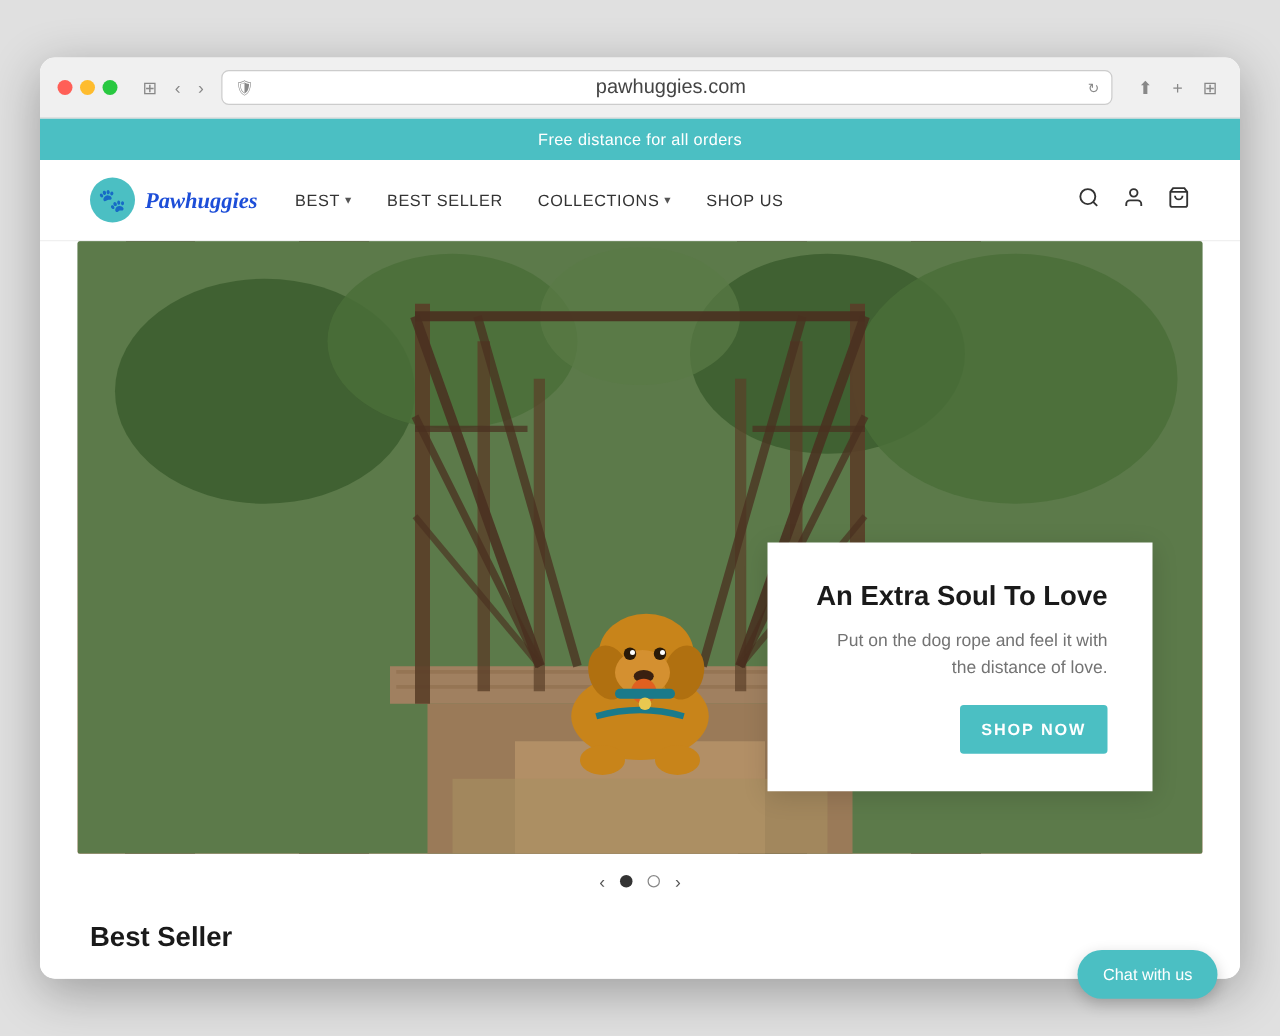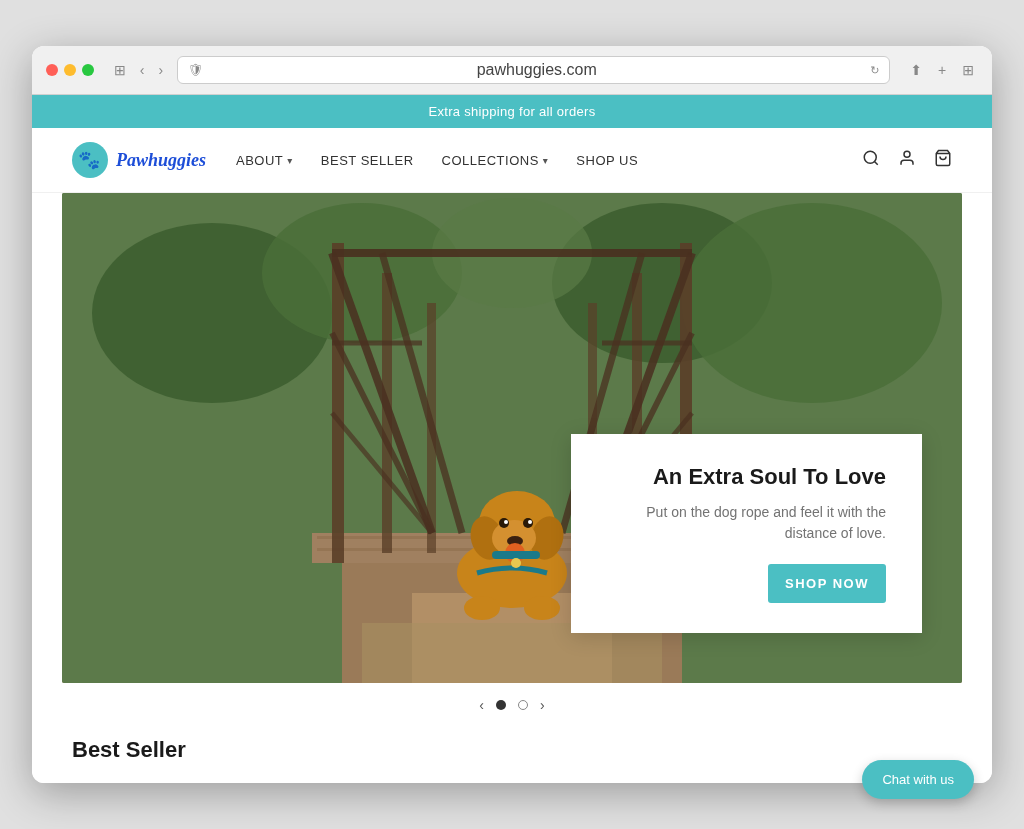--- a/index.html
+++ b/index.html
@@ -354,7 +354,7 @@
   <div class="site-content">
 
     <div class="promo-banner">
-      <span>Extra shipping for all orders</span>
+      <span>Free distance for all orders</span>
     </div>
 
     <nav class="navbar">

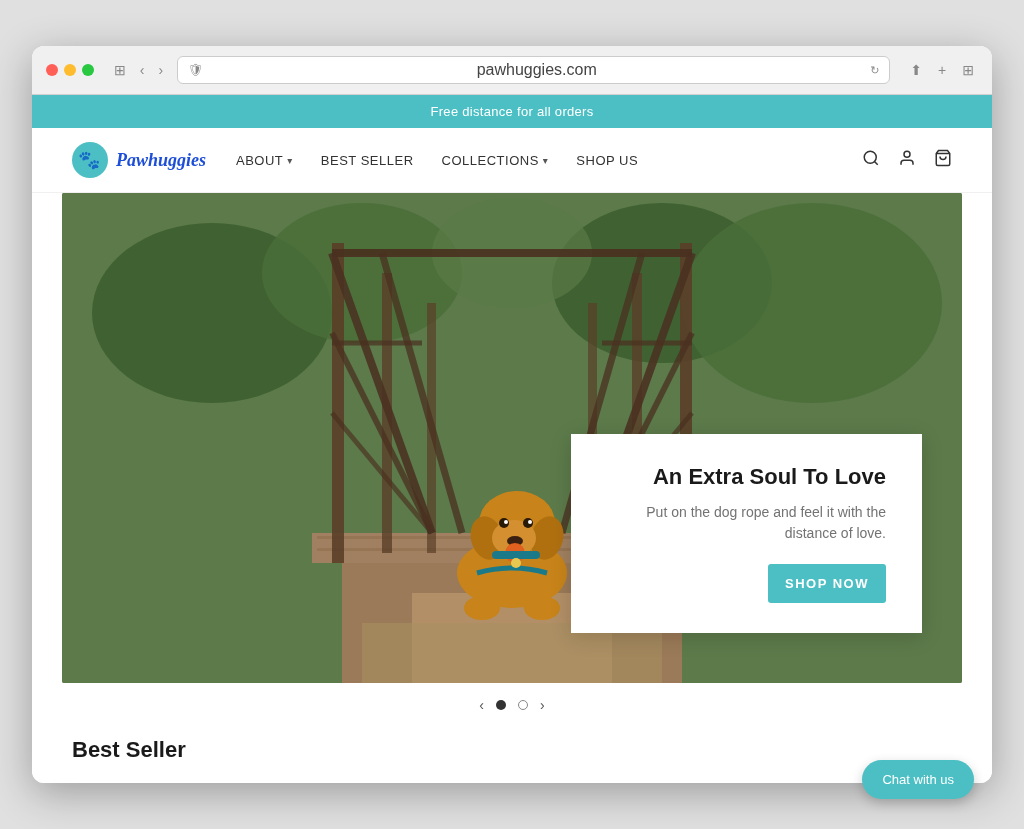--- a/index.html
+++ b/index.html
@@ -366,7 +366,7 @@
       <ul class="nav-links">
         <li>
           <a class="nav-link">
-            <span>ABOUT</span>
+            <span>BEST</span>
             <span class="chevron">▾</span>
           </a>
         </li>

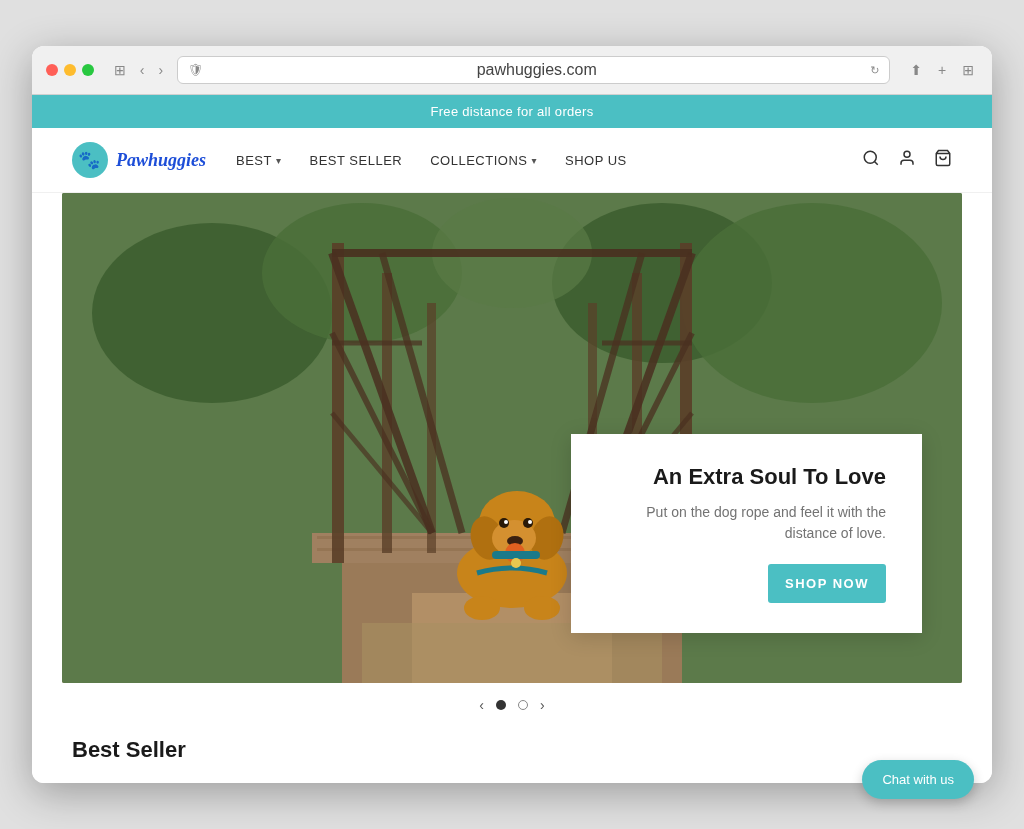--- a/index.html
+++ b/index.html
@@ -216,7 +216,7 @@
       right: 40px;
       background: #fff;
       padding: 30px 36px;
-      width: 351px;
+      width: 308px;
       box-shadow: 0 4px 20px rgba(0,0,0,0.15);
     }
 

